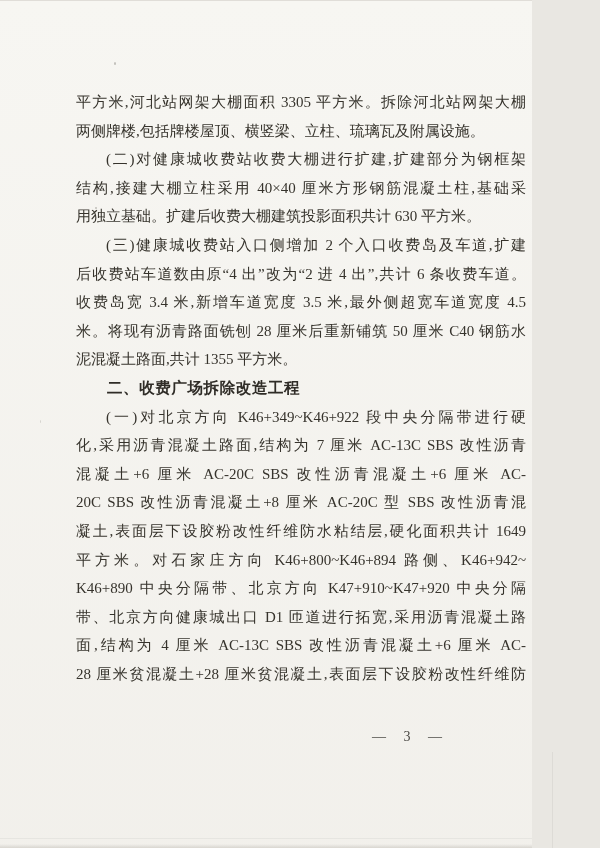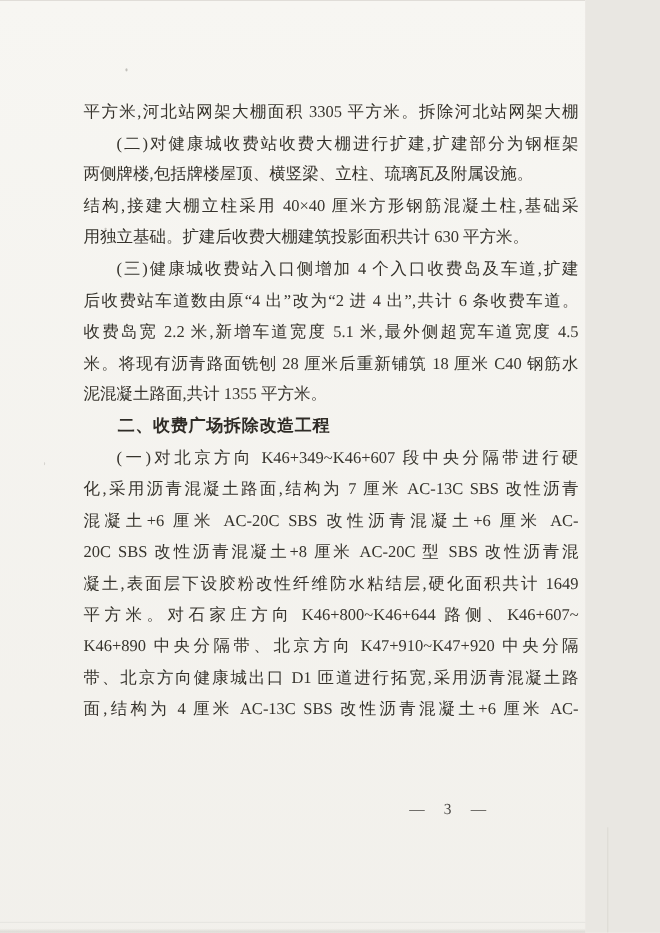--- a/index.html
+++ b/index.html
@@ -80,8 +80,8 @@
   <div class="content">
 
   <div class="line justify">平方米,河北站网架大棚面积 3305 平方米。拆除河北站网架大棚</div>
+      <div class="line">两侧牌楼,包括牌楼屋顶、横竖梁、立柱、琉璃瓦及附属设施。</div>
       <div class="line justify indent">(二)对健康城收费站收费大棚进行扩建,扩建部分为钢框架</div>
-      <div class="line">两侧牌楼,包括牌楼屋顶、横竖梁、立柱、琉璃瓦及附属设施。</div>
       <div class="line justify">结构,接建大棚立柱采用 40×40 厘米方形钢筋混凝土柱,基础采</div>
       <div class="line">用独立基础。扩建后收费大棚建筑投影面积共计 630 平方米。</div>
       <div class="line justify indent">(三)健康城收费站入口侧增加 4 个入口收费岛及车道,扩建</div>

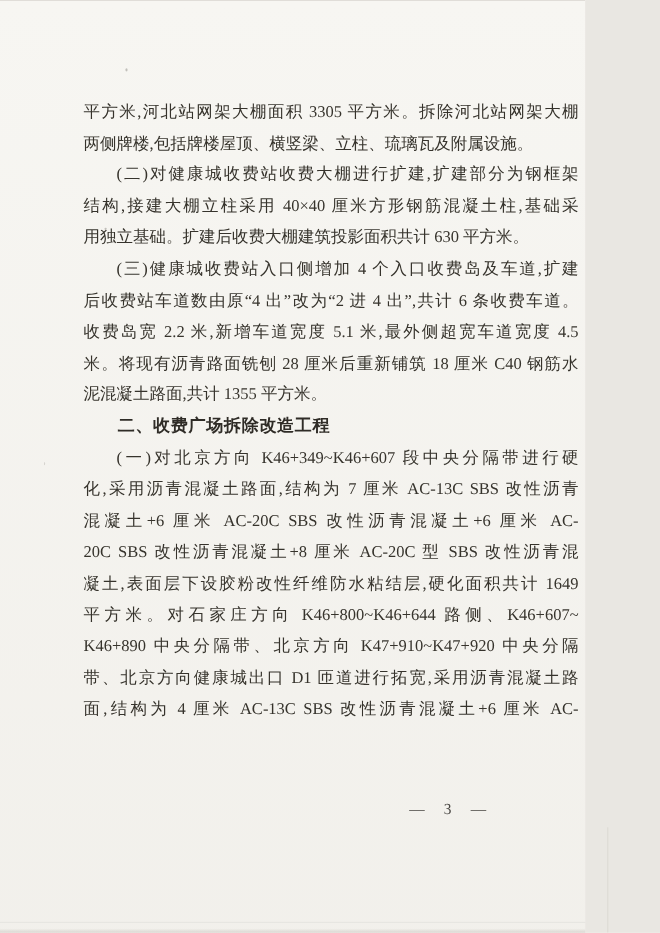--- a/index.html
+++ b/index.html
@@ -84,7 +84,7 @@
       <div class="line justify indent">(二)对健康城收费站收费大棚进行扩建,扩建部分为钢框架</div>
       <div class="line justify">结构,接建大棚立柱采用 40×40 厘米方形钢筋混凝土柱,基础采</div>
       <div class="line">用独立基础。扩建后收费大棚建筑投影面积共计 630 平方米。</div>
-      <div class="line justify indent">(三)健康城收费站入口侧增加 4 个入口收费岛及车道,扩建</div>
+      <div class="line justify indent">(三)健康城收费站入口侧增加 2 个入口收费岛及车道,扩建</div>
       <div class="line justify">后收费站车道数由原“4 出”改为“2 进 4 出”,共计 6 条收费车道。</div>
       <div class="line justify">收费岛宽 2.2 米,新增车道宽度 5.1 米,最外侧超宽车道宽度 4.5</div>
       <div class="line justify">米。将现有沥青路面铣刨 28 厘米后重新铺筑 18 厘米 C40 钢筋水</div>

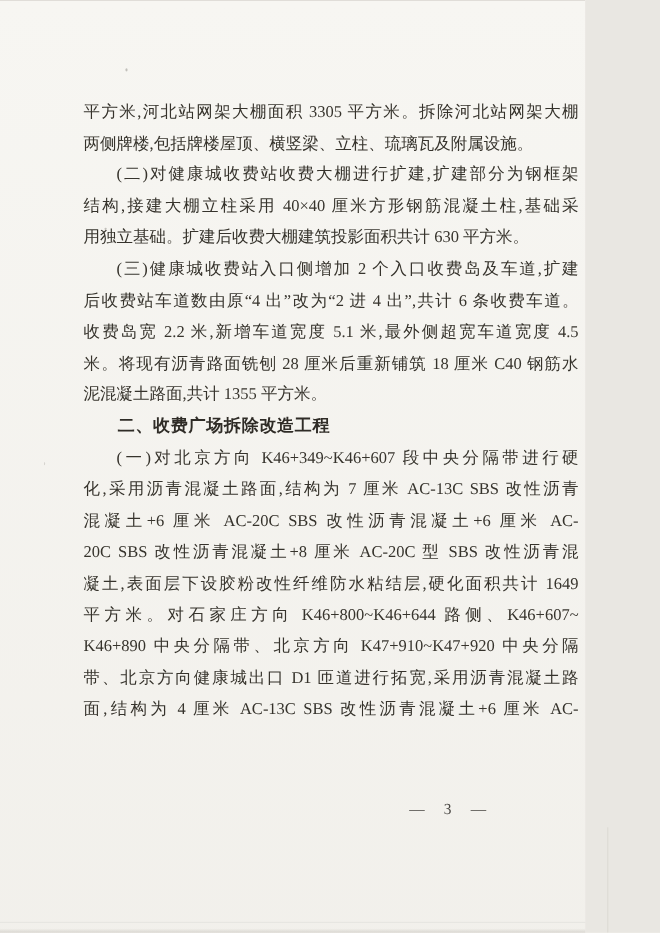--- a/index.html
+++ b/index.html
@@ -86,7 +86,7 @@
       <div class="line">用独立基础。扩建后收费大棚建筑投影面积共计 630 平方米。</div>
       <div class="line justify indent">(三)健康城收费站入口侧增加 2 个入口收费岛及车道,扩建</div>
       <div class="line justify">后收费站车道数由原“4 出”改为“2 进 4 出”,共计 6 条收费车道。</div>
-      <div class="line justify">收费岛宽 2.2 米,新增车道宽度 5.1 米,最外侧超宽车道宽度 4.5</div>
+      <div class="line justify">收费岛宽 3.4 米,新增车道宽度 3.5 米,最外侧超宽车道宽度 4.5</div>
       <div class="line justify">米。将现有沥青路面铣刨 28 厘米后重新铺筑 18 厘米 C40 钢筋水</div>
       <div class="line">泥混凝土路面,共计 1355 平方米。</div>
       <div class="heading-line">二、收费广场拆除改造工程</div>

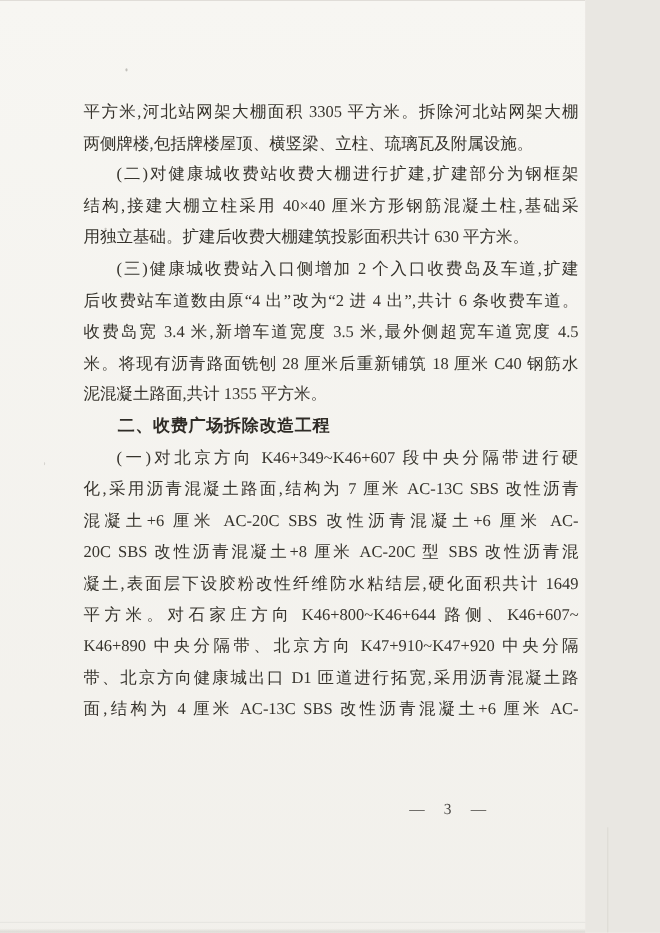--- a/index.html
+++ b/index.html
@@ -87,7 +87,7 @@
       <div class="line justify indent">(三)健康城收费站入口侧增加 2 个入口收费岛及车道,扩建</div>
       <div class="line justify">后收费站车道数由原“4 出”改为“2 进 4 出”,共计 6 条收费车道。</div>
       <div class="line justify">收费岛宽 3.4 米,新增车道宽度 3.5 米,最外侧超宽车道宽度 4.5</div>
-      <div class="line justify">米。将现有沥青路面铣刨 28 厘米后重新铺筑 18 厘米 C40 钢筋水</div>
+      <div class="line justify">米。将现有沥青路面铣刨 28 厘米后重新铺筑 50 厘米 C40 钢筋水</div>
       <div class="line">泥混凝土路面,共计 1355 平方米。</div>
       <div class="heading-line">二、收费广场拆除改造工程</div>
       <div class="line justify indent">(一)对北京方向 K46+349~K46+607 段中央分隔带进行硬</div>

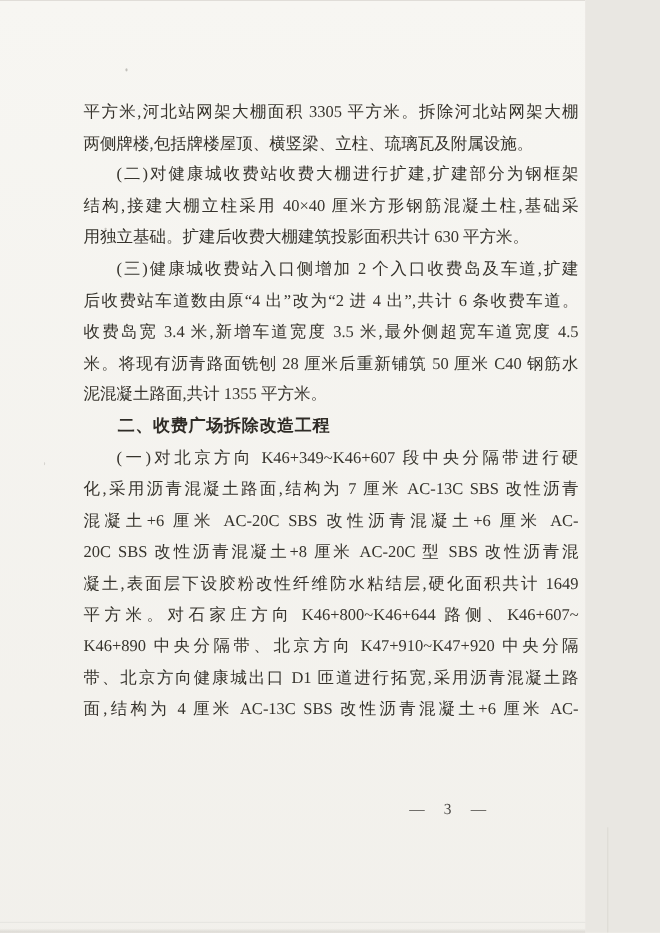--- a/index.html
+++ b/index.html
@@ -90,7 +90,7 @@
       <div class="line justify">米。将现有沥青路面铣刨 28 厘米后重新铺筑 50 厘米 C40 钢筋水</div>
       <div class="line">泥混凝土路面,共计 1355 平方米。</div>
       <div class="heading-line">二、收费广场拆除改造工程</div>
-      <div class="line justify indent">(一)对北京方向 K46+349~K46+607 段中央分隔带进行硬</div>
+      <div class="line justify indent">(一)对北京方向 K46+349~K46+922 段中央分隔带进行硬</div>
       <div class="line justify">化,采用沥青混凝土路面,结构为 7 厘米 AC-13C SBS 改性沥青</div>
       <div class="line justify">混凝土+6 厘米 AC-20C SBS 改性沥青混凝土+6 厘米 AC-</div>
       <div class="line justify">20C SBS 改性沥青混凝土+8 厘米 AC-20C 型 SBS 改性沥青混</div>

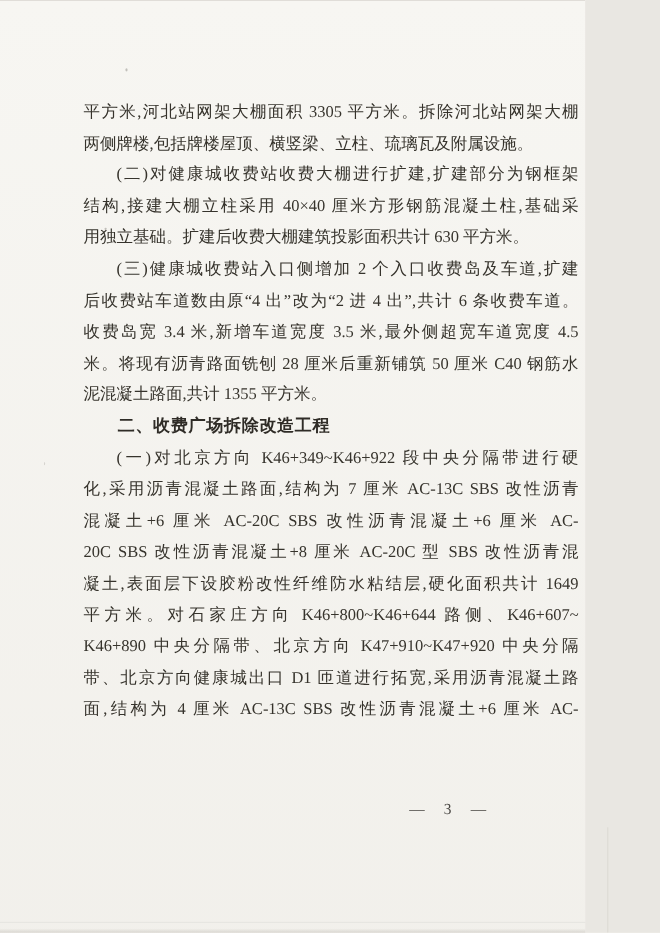--- a/index.html
+++ b/index.html
@@ -95,7 +95,7 @@
       <div class="line justify">混凝土+6 厘米 AC-20C SBS 改性沥青混凝土+6 厘米 AC-</div>
       <div class="line justify">20C SBS 改性沥青混凝土+8 厘米 AC-20C 型 SBS 改性沥青混</div>
       <div class="line justify">凝土,表面层下设胶粉改性纤维防水粘结层,硬化面积共计 1649</div>
-      <div class="line justify">平方米。对石家庄方向 K46+800~K46+644 路侧、K46+607~</div>
+      <div class="line justify">平方米。对石家庄方向 K46+800~K46+894 路侧、K46+942~</div>
       <div class="line justify">K46+890 中央分隔带、北京方向 K47+910~K47+920 中央分隔</div>
       <div class="line justify">带、北京方向健康城出口 D1 匝道进行拓宽,采用沥青混凝土路</div>
       <div class="line justify">面,结构为 4 厘米 AC-13C SBS 改性沥青混凝土+6 厘米 AC-</div>

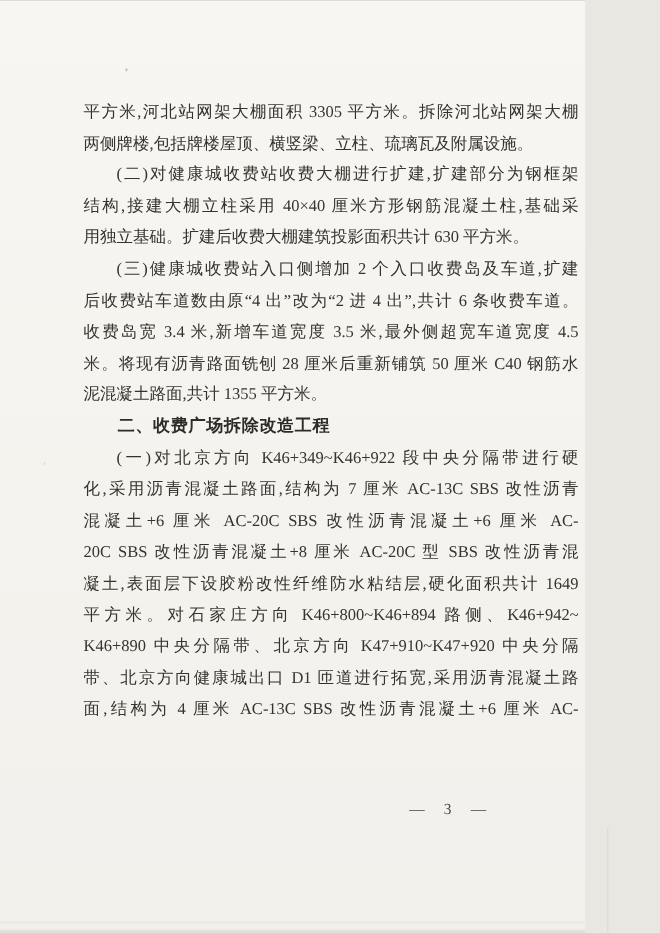--- a/index.html
+++ b/index.html
@@ -99,6 +99,7 @@
       <div class="line justify">K46+890 中央分隔带、北京方向 K47+910~K47+920 中央分隔</div>
       <div class="line justify">带、北京方向健康城出口 D1 匝道进行拓宽,采用沥青混凝土路</div>
       <div class="line justify">面,结构为 4 厘米 AC-13C SBS 改性沥青混凝土+6 厘米 AC-</div>
+      <div class="line justify">28 厘米贫混凝土+28 厘米贫混凝土,表面层下设胶粉改性纤维防</div>
     </div>
 
   <div class="footer">— 3 —</div>

